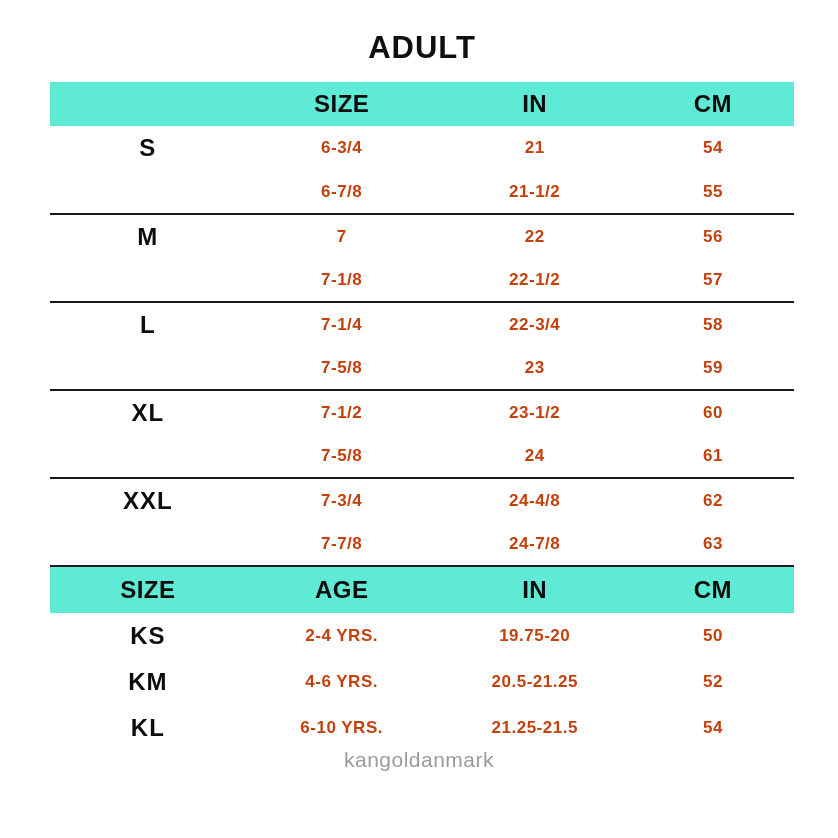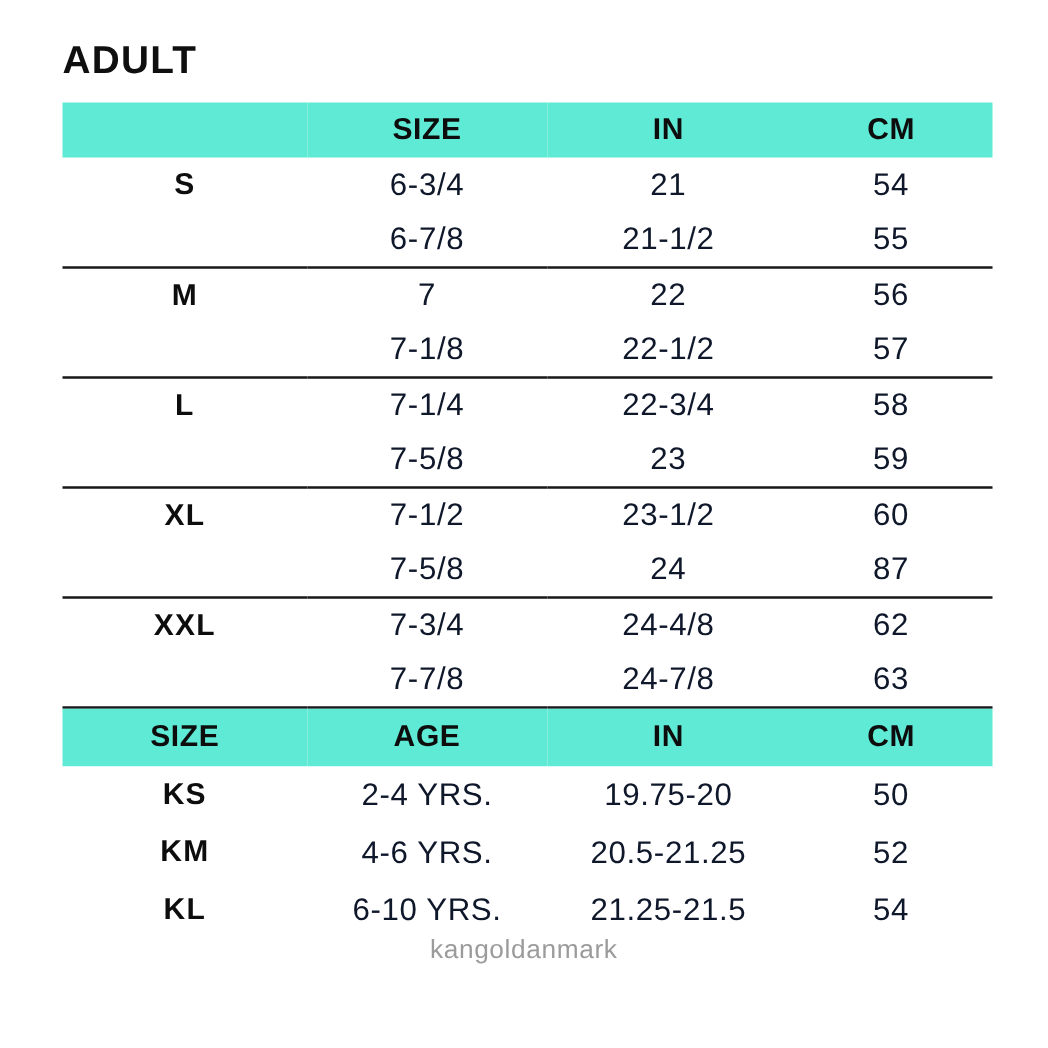--- a/index.html
+++ b/index.html
@@ -20,6 +20,7 @@
     font-weight: 800;
     letter-spacing: 1px;
     color: #0f0f0f;
+    text-align: center;
   }
   .adult-title { margin-bottom: 16px; }
   .kids-title  { margin-top: 19px; margin-bottom: 19px; }

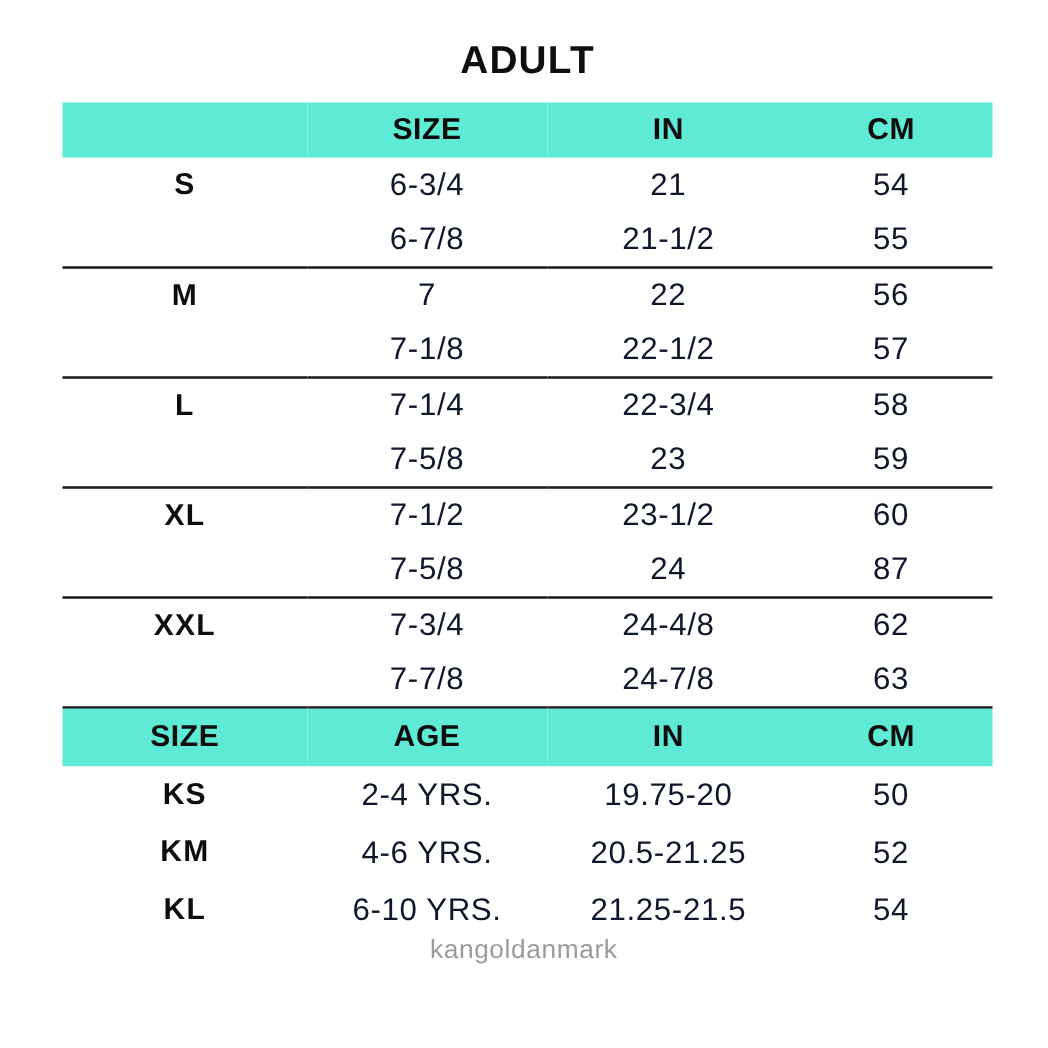--- a/index.html
+++ b/index.html
@@ -48,10 +48,10 @@
   tbody td {
     text-align: center;
     vertical-align: middle;
-    font-size: 25px;
-    font-weight: 400;
+    font-size: 17px;
+    font-weight: 700;
     letter-spacing: 0.5px;
-    color: #0f172a;
+    color: #c2410c;
   }
   tbody td:first-child {
     font-weight: 700;

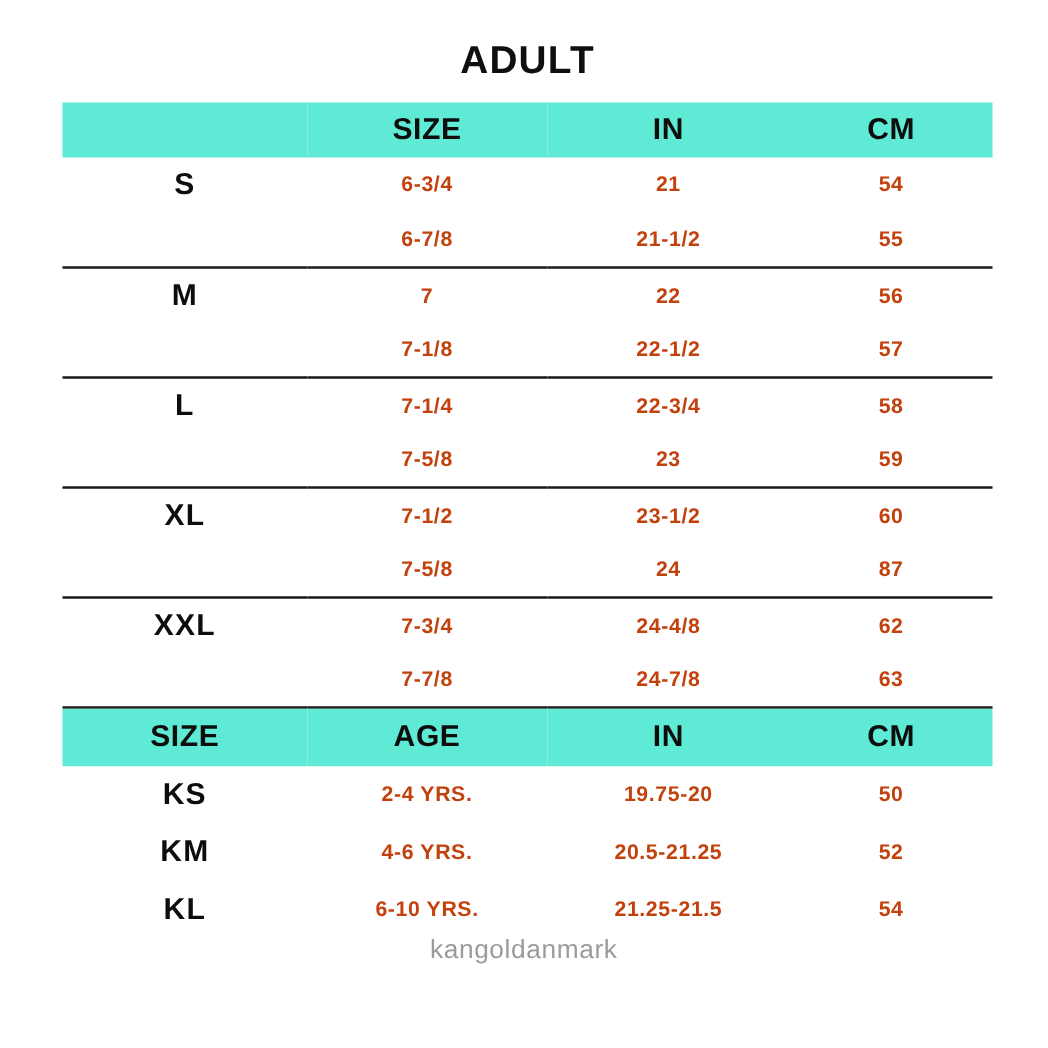--- a/index.html
+++ b/index.html
@@ -146,7 +146,7 @@
             <td></td>
             <td>7-5/8</td>
             <td>24</td>
-            <td>87</td>
+            <td>61</td>
           </tr>
           <tr>
             <td>XXL</td>

